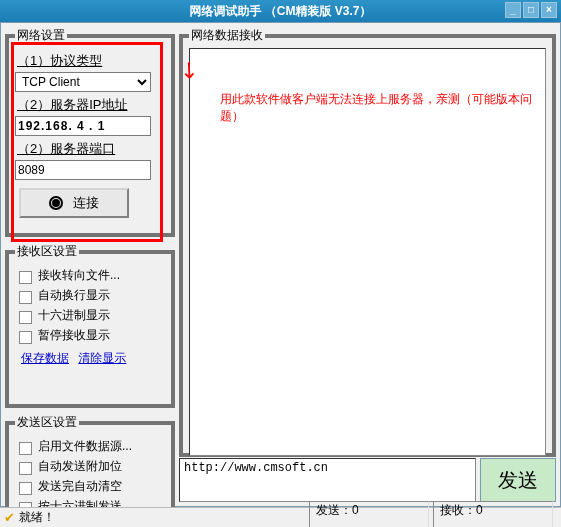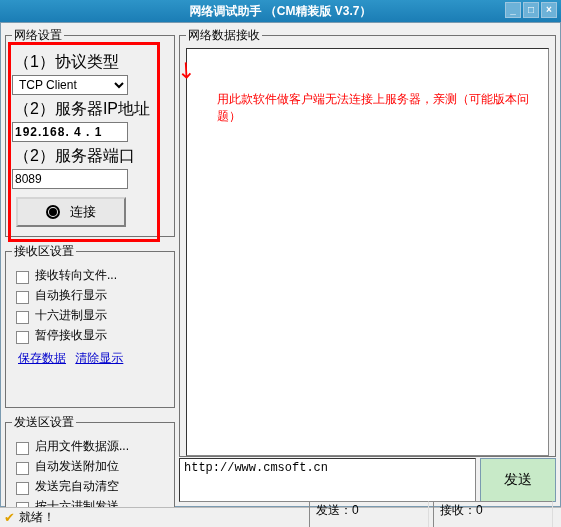--- a/index.html
+++ b/index.html
@@ -24,7 +24,7 @@
 }
 
 fieldset {
-  border: 1px solid #737373; background: #f0f0f0;
+  border: 4px solid #737373; background: #f0f0f0;
   padding: 4px 6px 6px 6px; margin: 0;
 }
 legend { font-size: 12px; padding: 0 2px; color: #000; }

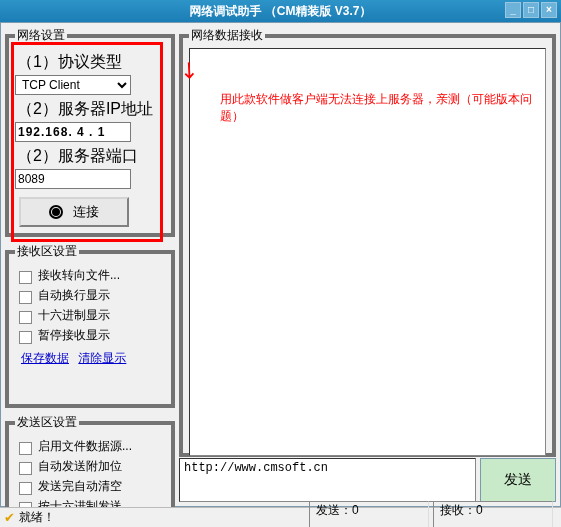--- a/index.html
+++ b/index.html
@@ -34,7 +34,7 @@
 
 .net-set { position: relative; height: 210px; }
 .redbox { position: absolute; left: 2px; top: -2px; width: 152px; height: 200px; border: 3px solid #ff0000; pointer-events: none; }
-.lbl { font-size: 16px; margin: 4px 0 2px 2px; }
+.lbl { font-size: 13px; margin: 4px 0 2px 2px; text-decoration: underline; }
 select, input[type=text] {
   width: 116px; height: 20px; font-size: 12px;
   border: 1px solid #7a7a7a; background: #fff; padding: 1px 2px;

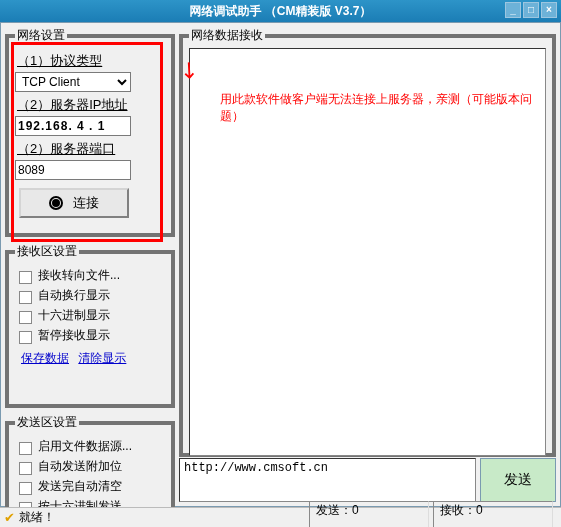--- a/index.html
+++ b/index.html
@@ -36,7 +36,7 @@
 .redbox { position: absolute; left: 2px; top: -2px; width: 152px; height: 200px; border: 3px solid #ff0000; pointer-events: none; }
 .lbl { font-size: 13px; margin: 4px 0 2px 2px; text-decoration: underline; }
 select, input[type=text] {
-  width: 116px; height: 20px; font-size: 12px;
+  width: 136px; height: 20px; font-size: 12px;
   border: 1px solid #7a7a7a; background: #fff; padding: 1px 2px;
   font-family: inherit;
 }

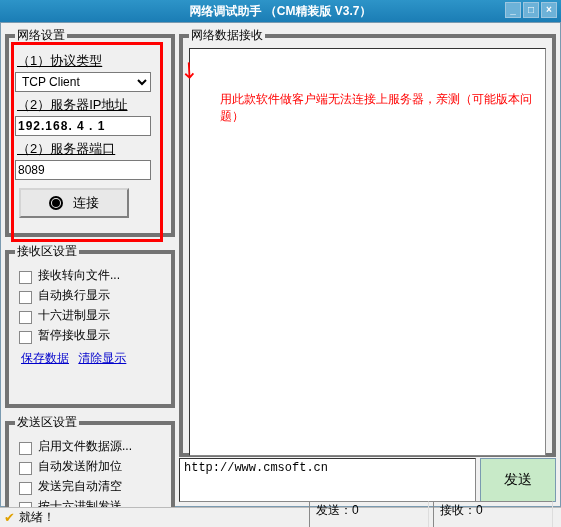--- a/index.html
+++ b/index.html
@@ -82,7 +82,7 @@
 .send-btn {
   width: 76px; height: 44px; margin-left: 4px;
   background: #c8eac8; border: 1px solid #7a9ab0; cursor: pointer;
-  font-size: 14px;
+  font-size: 20px;
 }
 
 .statusbar {

